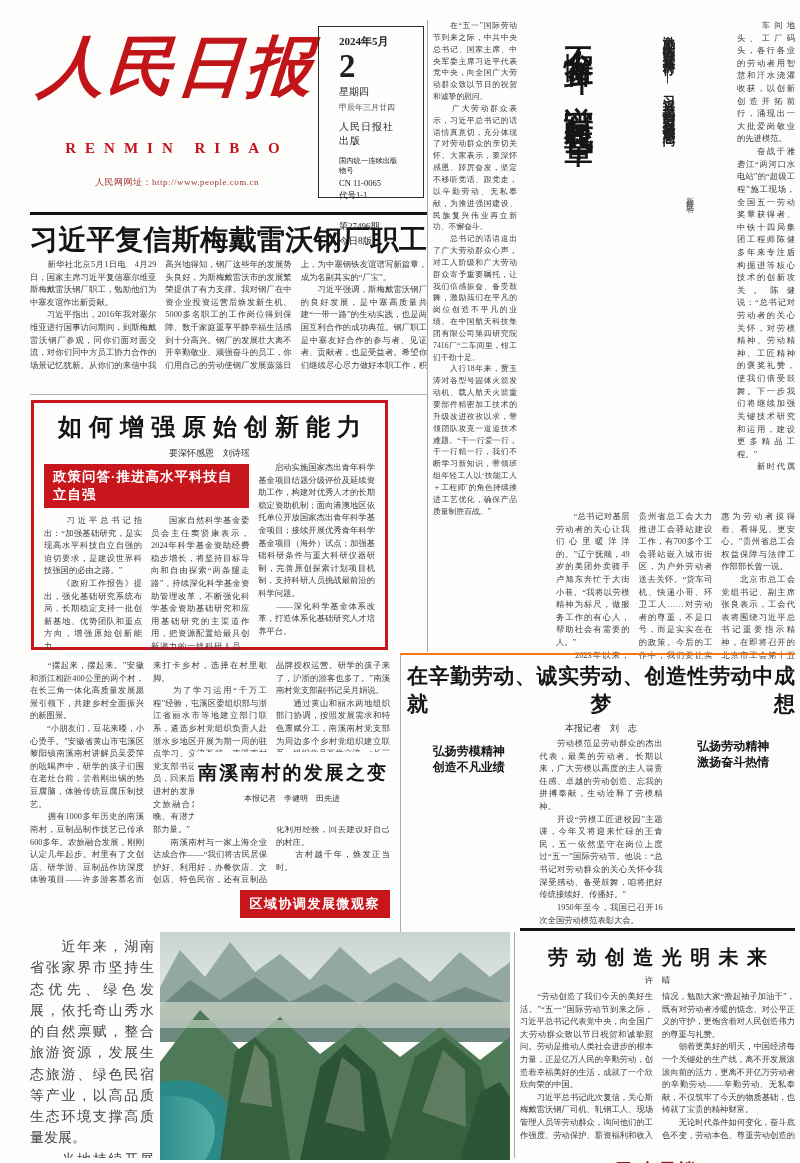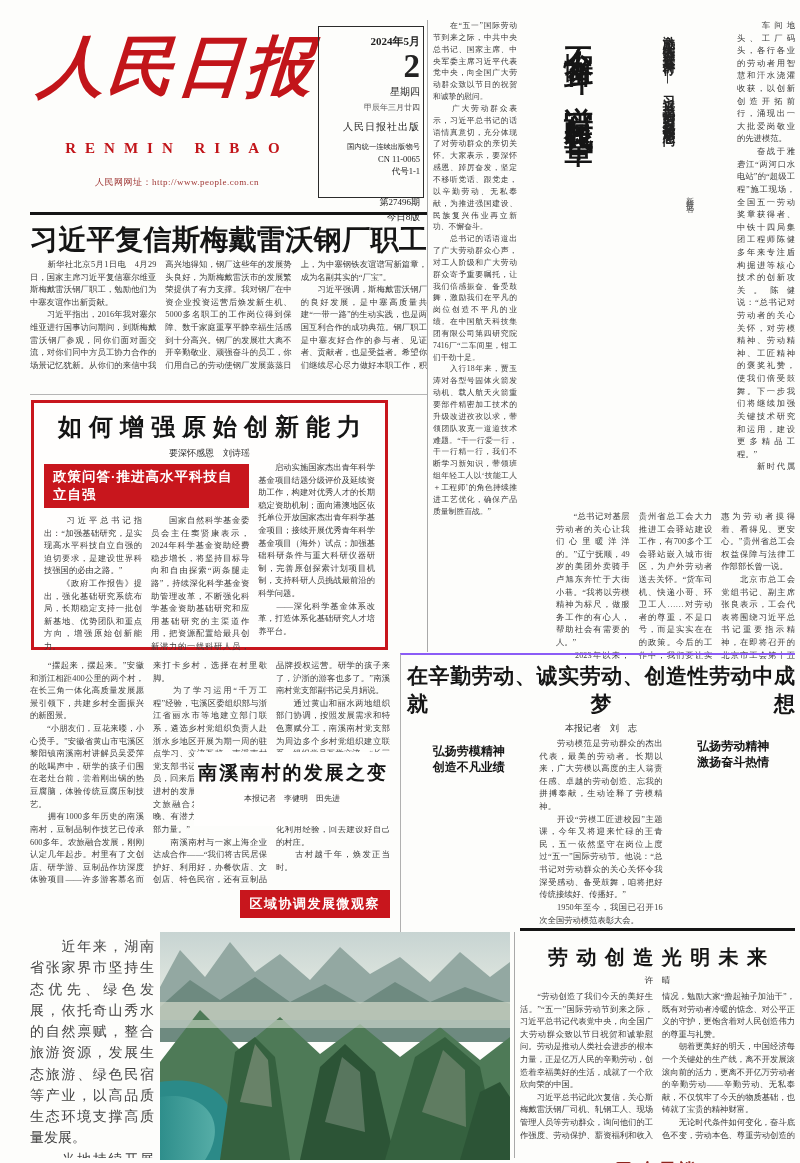--- a/index.html
+++ b/index.html
@@ -20,7 +20,7 @@
            transform:skewX(-4deg);color:#c2151a;font-family:"DejaVu Serif",serif;}
   .logo-py{font-size:15px;font-weight:bold;letter-spacing:9px;color:#c2151a;text-align:center;}
   .web{font-size:9px;color:#9e3432;text-align:center;letter-spacing:.5px;}
-  .datebox{border:1.5px solid #2b2b2b;text-align:right;padding:7px 3px;box-sizing:border-box;}
+  .datebox{border:1.5px solid #2b2b2b;text-align:left;padding:7px 20px;box-sizing:border-box;}
   .db-ym{font-size:11px;font-weight:bold;}
   .db-day{font-size:33px;font-weight:bold;line-height:1.05;}
   .db-wd{font-size:10px;margin-top:1px;}

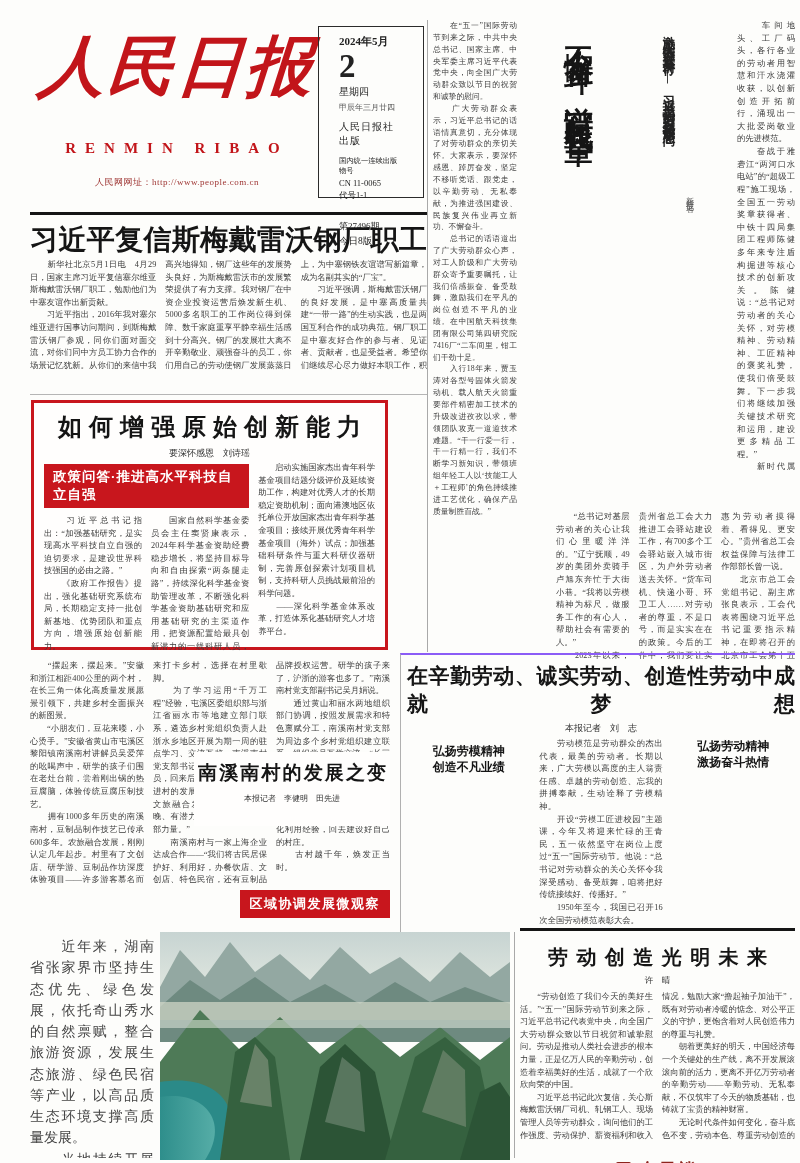--- a/index.html
+++ b/index.html
@@ -137,7 +137,7 @@
 （新华社北京5月1日电）</div>
   </div>
 
-  <div class="abs" style="left:400px;top:653px;width:395px;height:280px;border-top:2px solid #8b5cf6;border-left:1px solid #b0b0b0;padding:7px 0 0 6px;box-sizing:border-box;">
+  <div class="abs" style="left:400px;top:653px;width:395px;height:280px;border-top:2px solid #f97316;border-left:1px solid #b0b0b0;padding:7px 0 0 6px;box-sizing:border-box;">
     <div class="serif-h js" style="font-size:21px;">在辛勤劳动、诚实劳动、创造性劳动中成就梦想</div>
     <div class="byline" style="margin:4px 0 3px 0;">本报记者　刘　志</div>
     <div class="cols3" style="height:206px;overflow:hidden;">

